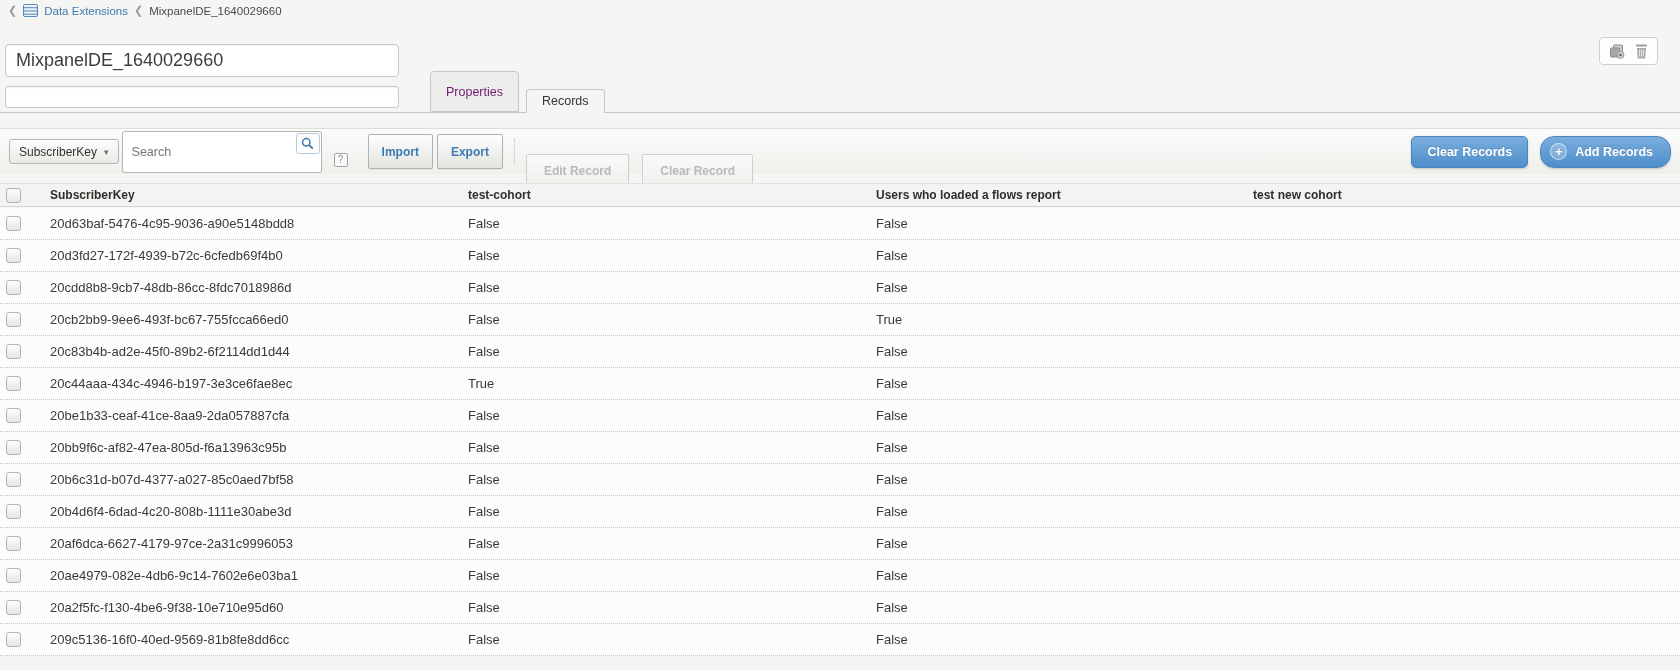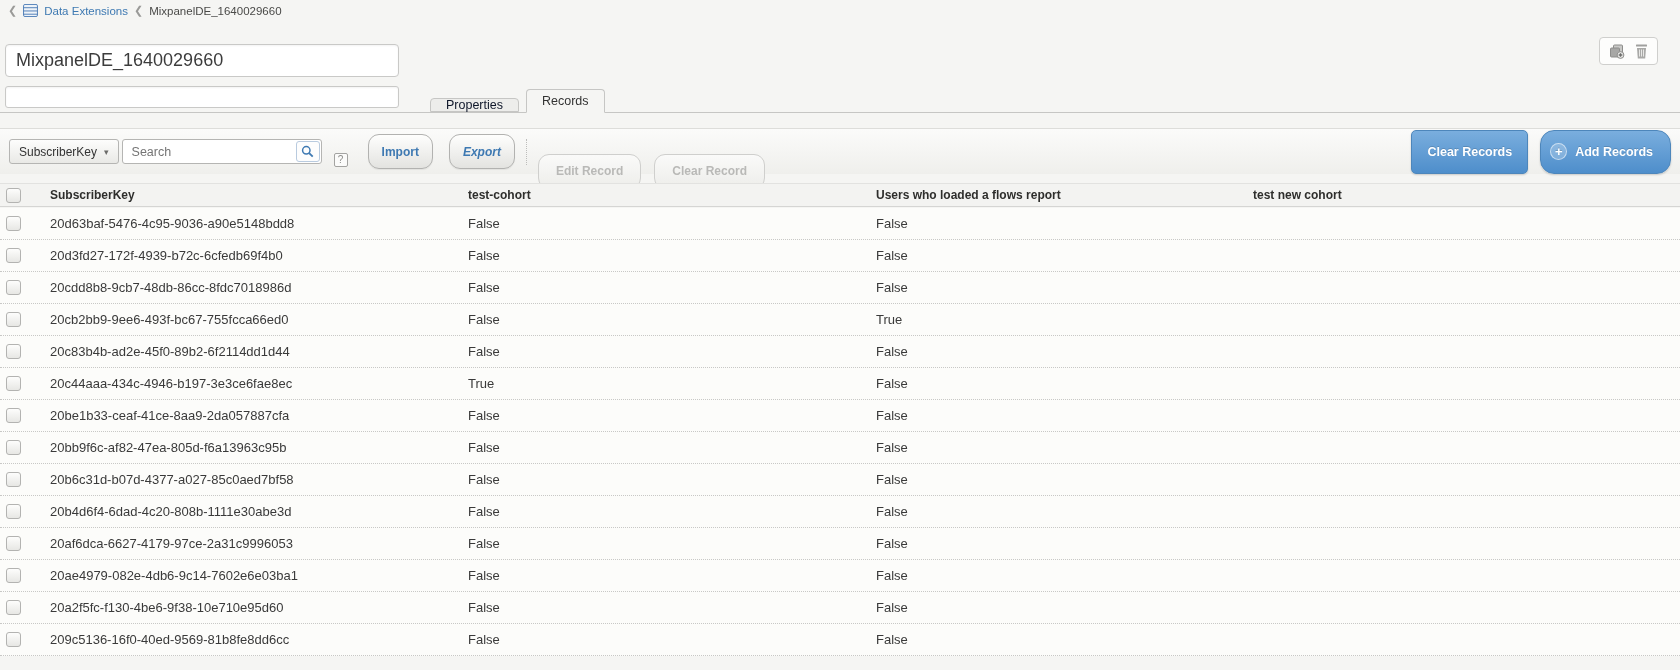--- a/index.html
+++ b/index.html
@@ -24,7 +24,7 @@
   .icon-btn { display:flex; align-items:center; justify-content:center; cursor:pointer; background:none; border:none; }
   
   .tabbar { position:absolute; top:89px; left:0; right:0; height:24px; border-bottom:1px solid #c6c6c4; padding-left:430px; display:flex; align-items:flex-end; gap:7px; }
-  .tab { height:14px; padding:0 15px; display:flex; align-items:center; font-size:12.5px; border:1px solid #c6c6c4; border-radius:4px 4px 0 0; cursor:pointer; background:#ededeb; color:#0f172a; }
+  .tab { height:41px; padding:0 15px; display:flex; align-items:center; font-size:12.5px; border:1px solid #c6c6c4; border-radius:4px 4px 0 0; cursor:pointer; background:#ededeb; color:#701a75; }
   .tab.active { background:#f5f5f3; color:#333; border-bottom:1px solid #f5f5f3; height:24px; margin-bottom:-1px; cursor:default;text-align:right; }
   
   .toolbar { position:absolute; top:128px; left:0; right:0; height:46px; border-top:1px solid #ddddda; background:linear-gradient(#fbfbfa,#efefec); display:flex; align-items:center; padding:0 9px; }

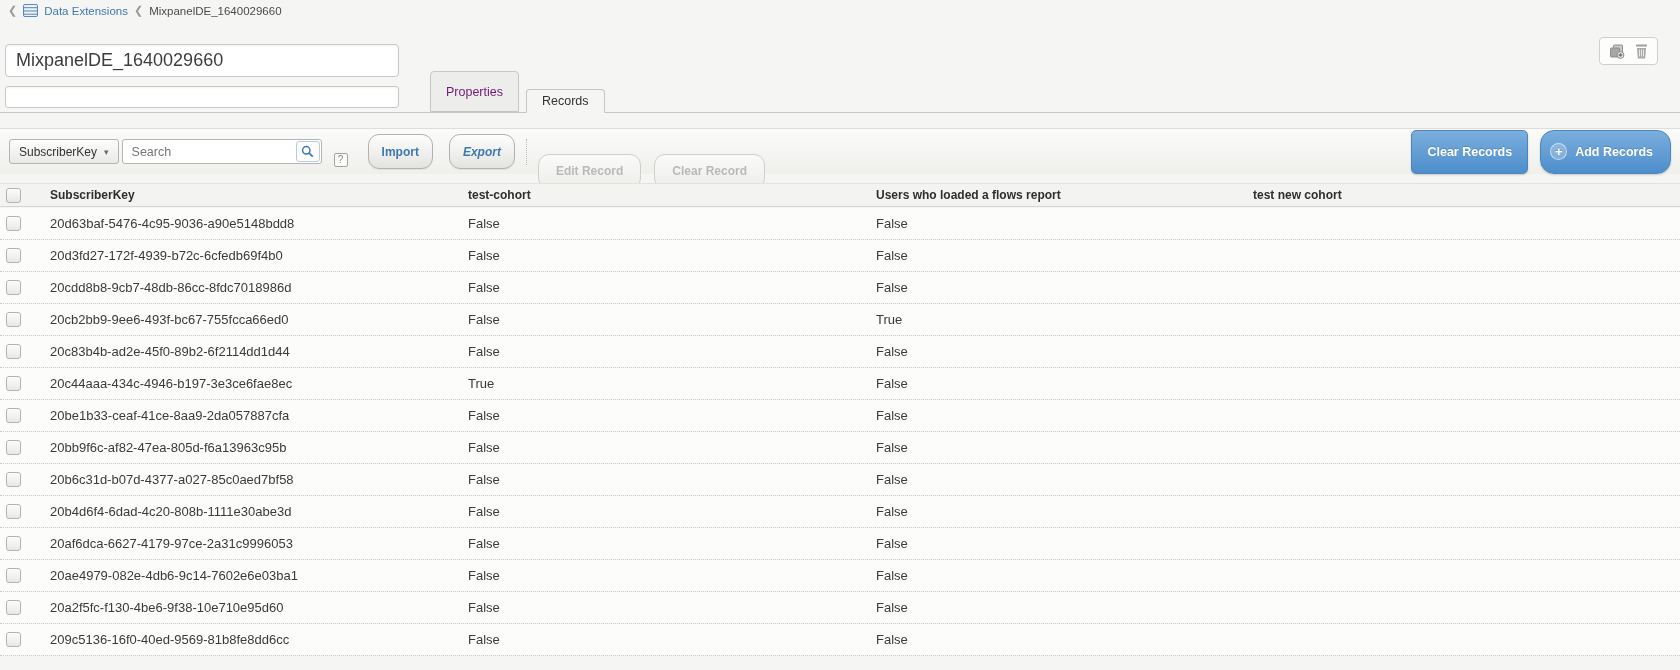--- a/index.html
+++ b/index.html
@@ -31,7 +31,7 @@
   .dropdown { height:25px; padding:0 9px; border:1px solid #b5b5b3; border-radius:3px; background:linear-gradient(#fdfdfc,#e9e9e6); font-size:12px; color:#333; display:flex; align-items:center; gap:7px; cursor:pointer; }
   .caret { color:#6b6b69; font-size:9px; }
   .search-wrap { position:relative; margin-left:3px; }
-  .search-wrap input { width:200px; height:25px; padding:0 32px 0 9px; font-size:12.5px; border:1px solid #b5b5b3; border-radius:3px; background:#fff; color:#555; }
+  .search-wrap input { width:200px; height:42px; padding:0 32px 0 9px; font-size:12.5px; border:1px solid #b5b5b3; border-radius:3px; background:#fff; color:#555; }
   .search-btn { position:absolute; right:2px; top:2px; width:24px; height:21px; border:1px solid #b9cbdf; border-radius:3px; background:#fdfdfd; display:flex; align-items:center; justify-content:center; cursor:pointer; }
   .help-box { width:14px; height:14px; border:1px solid #a3a3a1; border-radius:2px; background:#fbfbfa; color:#8c8c8a; font-size:10px; display:flex; align-items:center; justify-content:center; margin-left:12px; position:relative; top:8px; }
   .btn { height:35px; padding:0 13px; border:1px solid #b2b2b0; border-radius:11px; background:linear-gradient(#fefefd,#e3e3e0); font-size:12px; font-weight:bold; color:#3e79b2; cursor:pointer; box-shadow:0 1px 1px rgba(0,0,0,.06); font-family:"Liberation Sans",sans-serif; }

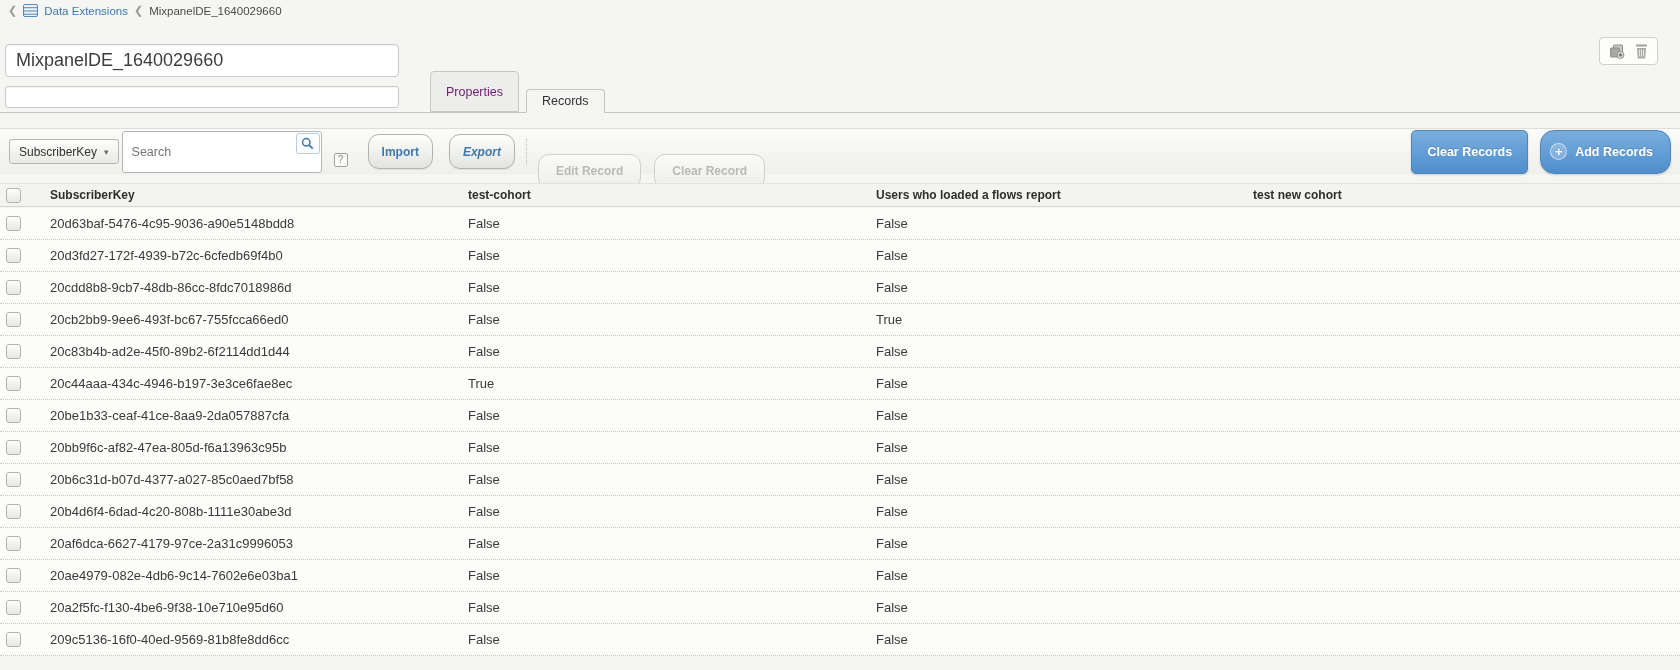--- a/index.html
+++ b/index.html
@@ -34,7 +34,7 @@
   .search-wrap input { width:200px; height:42px; padding:0 32px 0 9px; font-size:12.5px; border:1px solid #b5b5b3; border-radius:3px; background:#fff; color:#555; }
   .search-btn { position:absolute; right:2px; top:2px; width:24px; height:21px; border:1px solid #b9cbdf; border-radius:3px; background:#fdfdfd; display:flex; align-items:center; justify-content:center; cursor:pointer; }
   .help-box { width:14px; height:14px; border:1px solid #a3a3a1; border-radius:2px; background:#fbfbfa; color:#8c8c8a; font-size:10px; display:flex; align-items:center; justify-content:center; margin-left:12px; position:relative; top:8px; }
-  .btn { height:35px; padding:0 13px; border:1px solid #b2b2b0; border-radius:11px; background:linear-gradient(#fefefd,#e3e3e0); font-size:12px; font-weight:bold; color:#3e79b2; cursor:pointer; box-shadow:0 1px 1px rgba(0,0,0,.06); font-family:"Liberation Sans",sans-serif; }
+  .btn { height:35px; padding:0 13px; border:1px solid #b2b2b0; border-radius:2px; background:linear-gradient(#fefefd,#e3e3e0); font-size:12px; font-weight:bold; color:#3e79b2; cursor:pointer; box-shadow:0 1px 1px rgba(0,0,0,.06); font-family:"Liberation Sans",sans-serif; }
   .btn.disabled { color:#b9b9b7; border-color:#cfcfcd; background:linear-gradient(#fafaf9,#ededea); cursor:default; box-shadow:none; padding:0 17px;margin-top:39px; }
   .vdots { width:0; height:26px; border-left:1px dotted #bdbdbb; margin:0 11px; }
   .spacer { flex:1; }

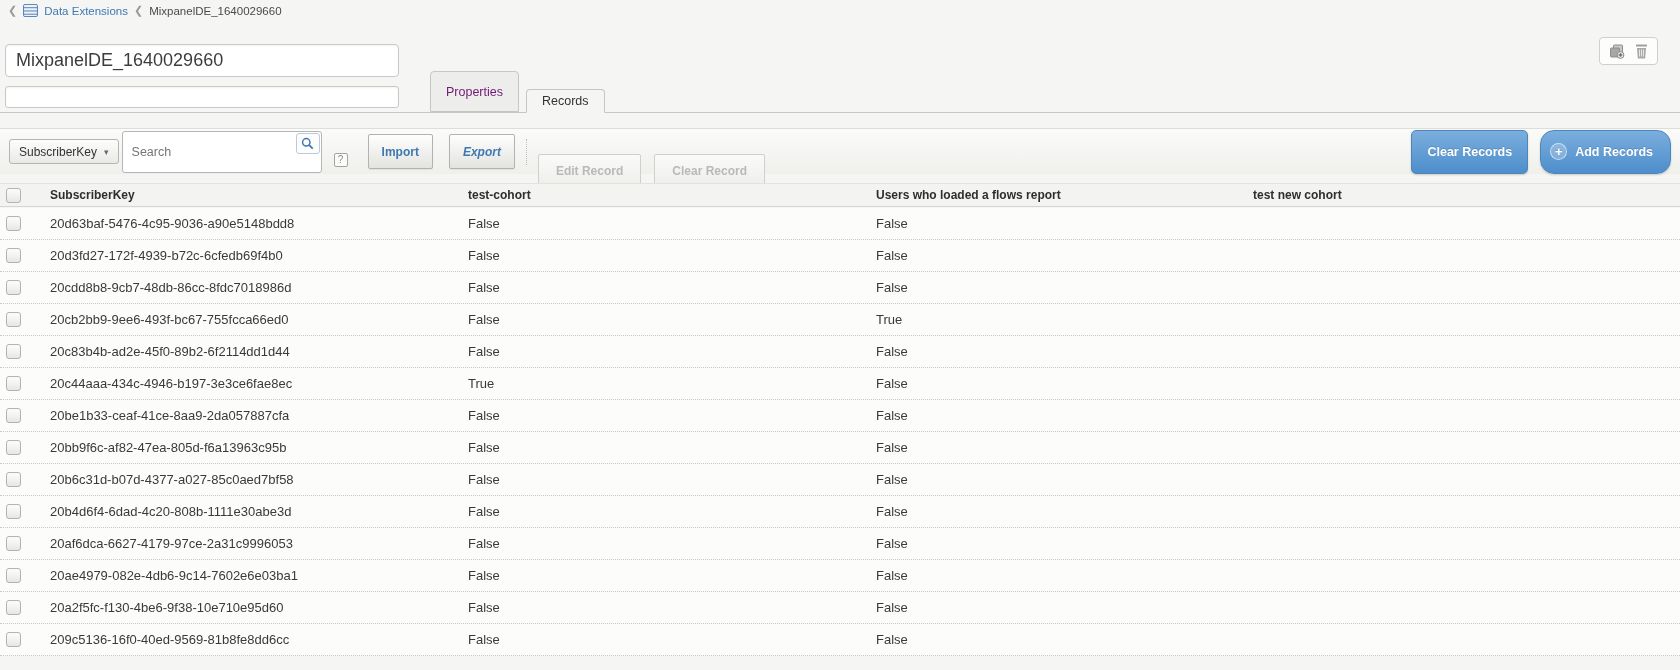--- a/index.html
+++ b/index.html
@@ -115,7 +115,7 @@
   </div>
   <div class="help-box">?</div>
   <button class="btn" style="margin-left:20px;">Import</button>
-  <button class="btn" style="margin-left:16px;font-style:italic;">Export</button>
+  <button class="btn" style="margin-left:4px;">Export</button>
   <div class="vdots"></div>
   <button class="btn disabled">Edit Record</button>
   <button class="btn disabled" style="margin-left:13px;">Clear Record</button>

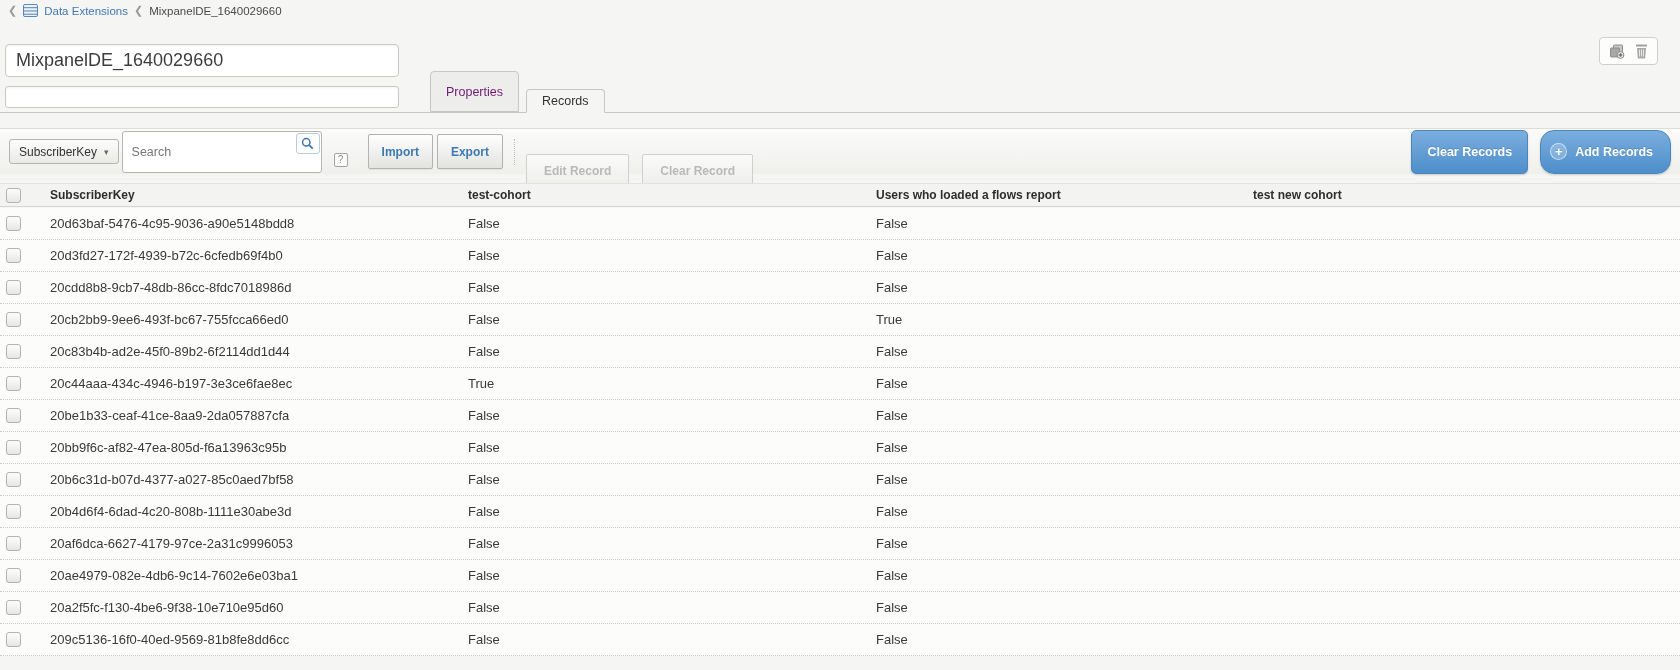--- a/index.html
+++ b/index.html
@@ -38,7 +38,7 @@
   .btn.disabled { color:#b9b9b7; border-color:#cfcfcd; background:linear-gradient(#fafaf9,#ededea); cursor:default; box-shadow:none; padding:0 17px;margin-top:39px; }
   .vdots { width:0; height:26px; border-left:1px dotted #bdbdbb; margin:0 11px; }
   .spacer { flex:1; }
-  .btn-blue { height:44px; padding:0 15px; border:1px solid #4d86bb; border-radius:5px; background:linear-gradient(#7aaede,#4e8ecb); color:#fff; font-weight:bold; font-size:12.5px; cursor:pointer; text-shadow:0 -1px 0 rgba(0,0,0,.15); box-shadow:0 1px 2px rgba(0,0,0,.18); font-family:"Liberation Sans",sans-serif; }
+  .btn-blue { height:32px; padding:0 15px; border:1px solid #4d86bb; border-radius:5px; background:linear-gradient(#7aaede,#4e8ecb); color:#fff; font-weight:bold; font-size:12.5px; cursor:pointer; text-shadow:0 -1px 0 rgba(0,0,0,.15); box-shadow:0 1px 2px rgba(0,0,0,.18); font-family:"Liberation Sans",sans-serif; }
   .btn-pill { border-radius:14px; display:flex; align-items:center; gap:8px; padding:0 17px 0 9px; margin-left:12px; }
   .plus-circle { width:17px; height:17px; border-radius:50%; background:rgba(255,255,255,.22); border:1px solid rgba(255,255,255,.55); display:flex; align-items:center; justify-content:center; font-size:13px; line-height:1; font-weight:bold; }
   

